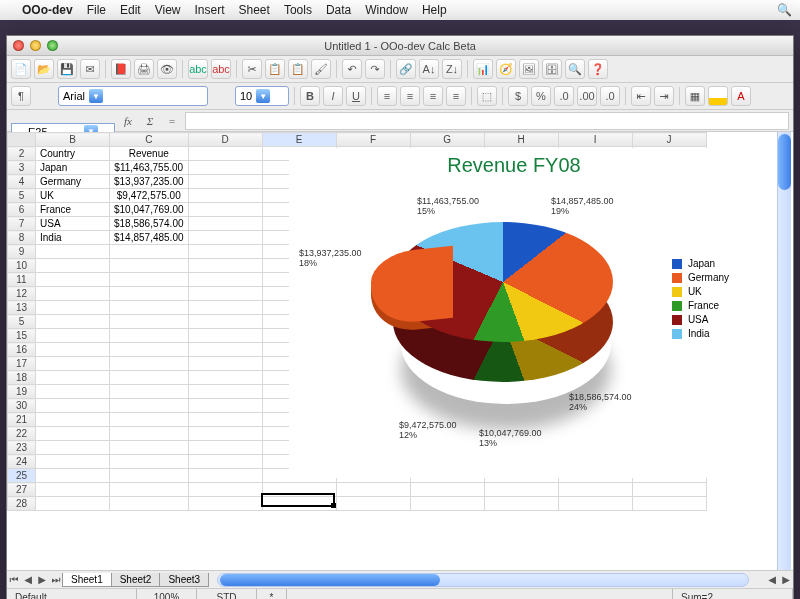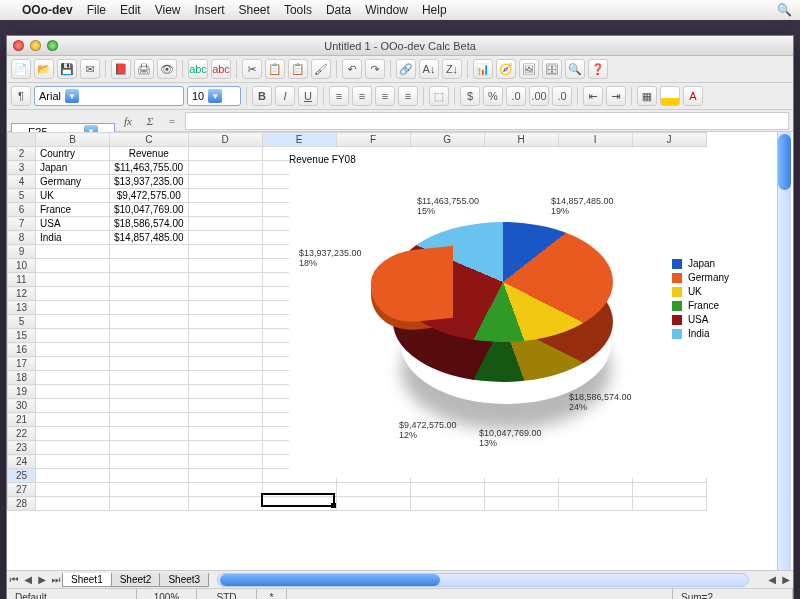--- a/index.html
+++ b/index.html
@@ -18,7 +18,7 @@
   .tb-row2 { border-bottom:1px solid #ccc; }
   .tb-btn { width:20px; height:20px; border:1px solid #ccc; border-radius:3px; background:linear-gradient(#fff,#e9e9e9); display:flex; align-items:center; justify-content:center; font-size:11px; color:#555; cursor:pointer; }
   .tb-sep { width:1px; height:18px; background:#ccc; margin:0 2px; }
-  .combo { height:20px; border:1px solid #8aa6d6; border-radius:3px; background:#fff; display:flex; align-items:center; padding:0 2px 0 4px; font-size:11px; }
+  .combo { height:20px; border:1px solid #8aa6d6; border-radius:3px; background:#fff; display:flex; align-items:center; padding:0 2px 0 4px; font-size:11px;margin-left:24px; }
   .combo .arrow { width:14px; height:14px; margin-left:4px; background:linear-gradient(#9bcfff,#3a7fe0); border-radius:2px; display:flex; align-items:center; justify-content:center; color:#fff; font-size:8px; }
   .fmt-b{font-weight:bold;} .fmt-i{font-style:italic;} .fmt-u{text-decoration:underline;}
   .formula-bar { height:22px; border-bottom:1px solid #ccc; background:#ededed; display:flex; align-items:center; gap:4px; padding:0 4px; }

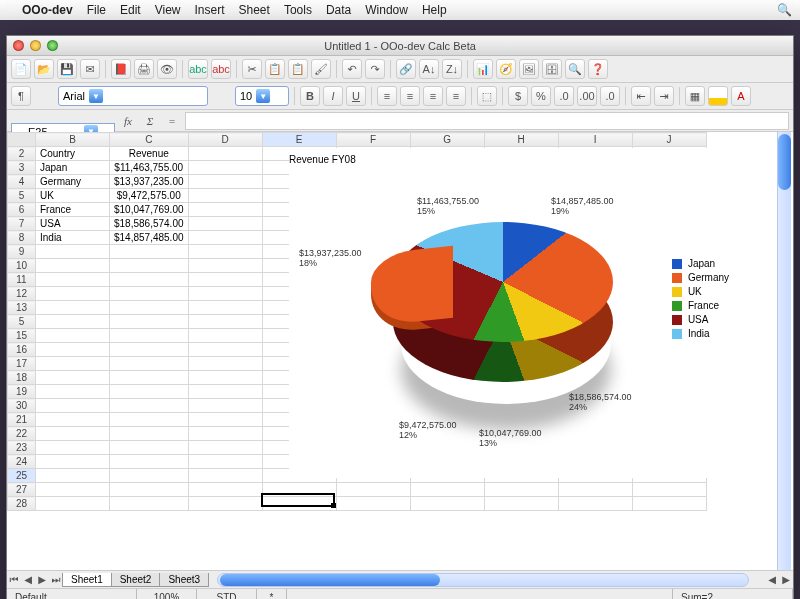--- a/index.html
+++ b/index.html
@@ -39,7 +39,7 @@
   .cursor { position:absolute; border:2px solid #000; pointer-events:none; }
   .cursor .handle { position:absolute; right:-3px; bottom:-3px; width:5px; height:5px; background:#000; }
   .chart { position:absolute; left:282px; top:16px; width:450px; height:330px; background:#fff; }
-  .chart-title{ font-size:10px; margin-top:6px; color:#000000;}
+  .chart-title{ text-align:center; font-size:20px; margin-top:6px; color:#15803d;}
   .pie-wrap{ position:absolute; left:104px; top:74px; width:220px; height:190px; }
   .pie-shadow{ position:absolute; left:8px; top:62px; width:210px; height:120px; border-radius:50%; box-shadow:0 26px 16px rgba(0,0,0,.28); }
   .pie-side{ position:absolute; left:0; top:40px; width:220px; height:120px; border-radius:50%;

